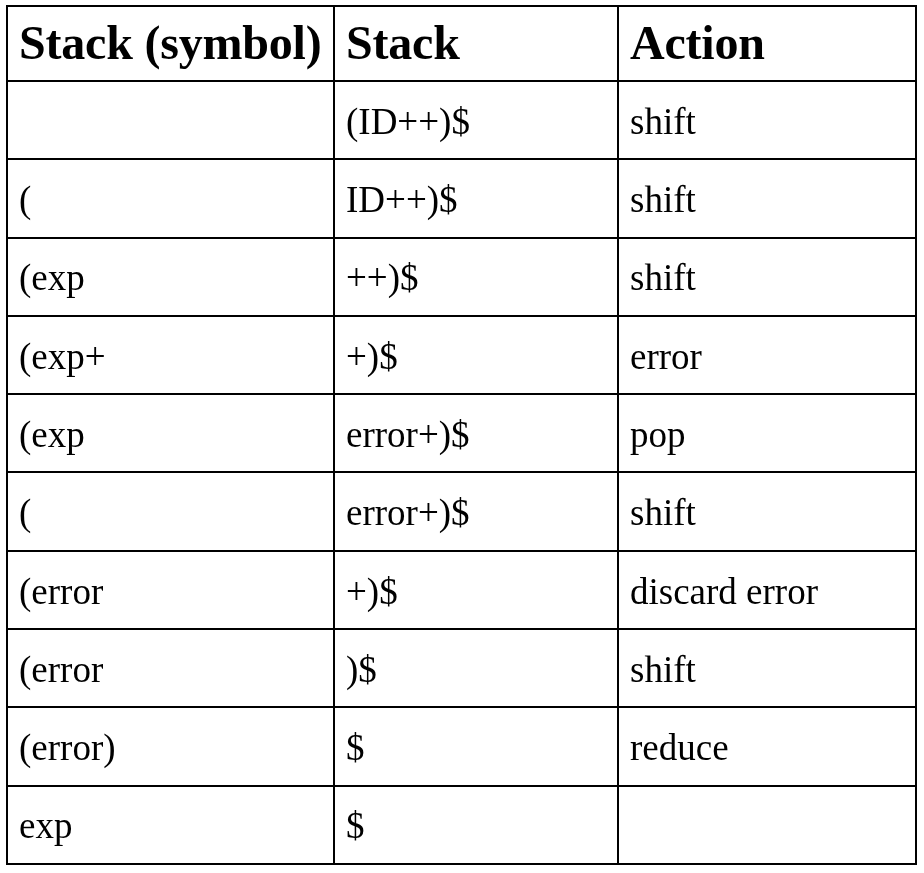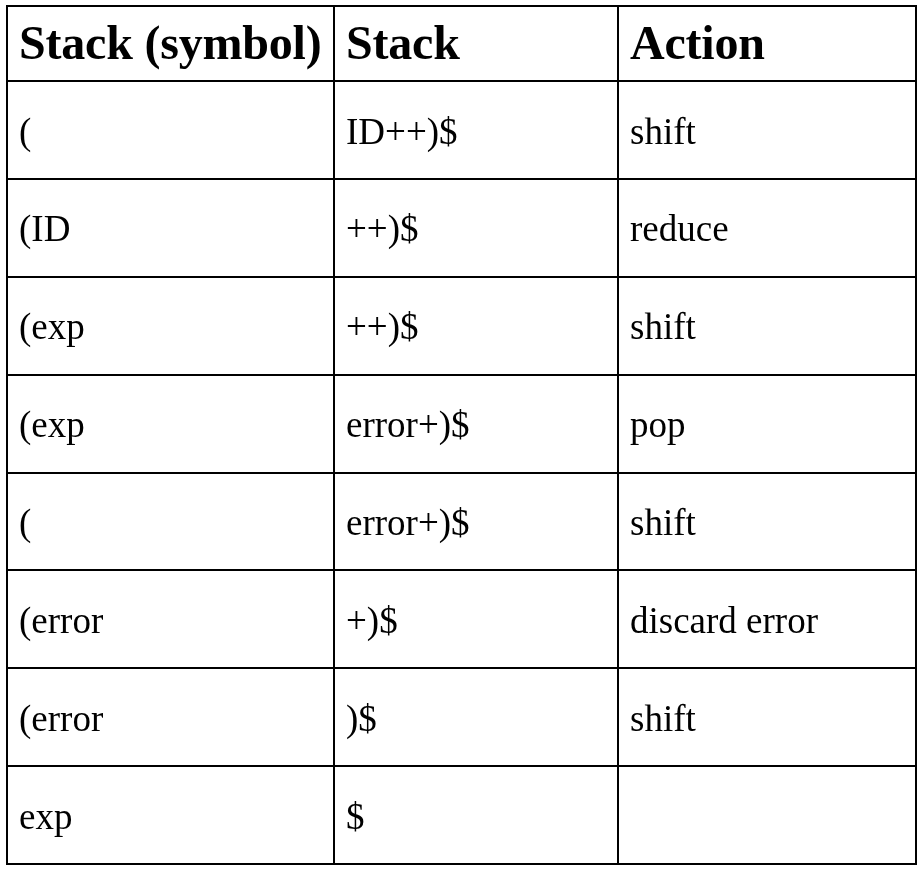--- a/index.html
+++ b/index.html
@@ -83,6 +83,11 @@
     </thead>
     <tbody id="table-body">
         <tr>
+          <td class="cell-empty"></td>
+          <td>(ID++)$</td>
+          <td>shift</td>
+        </tr>
+        <tr>
           <td>(</td>
           <td>ID++)$</td>
           <td>shift</td>

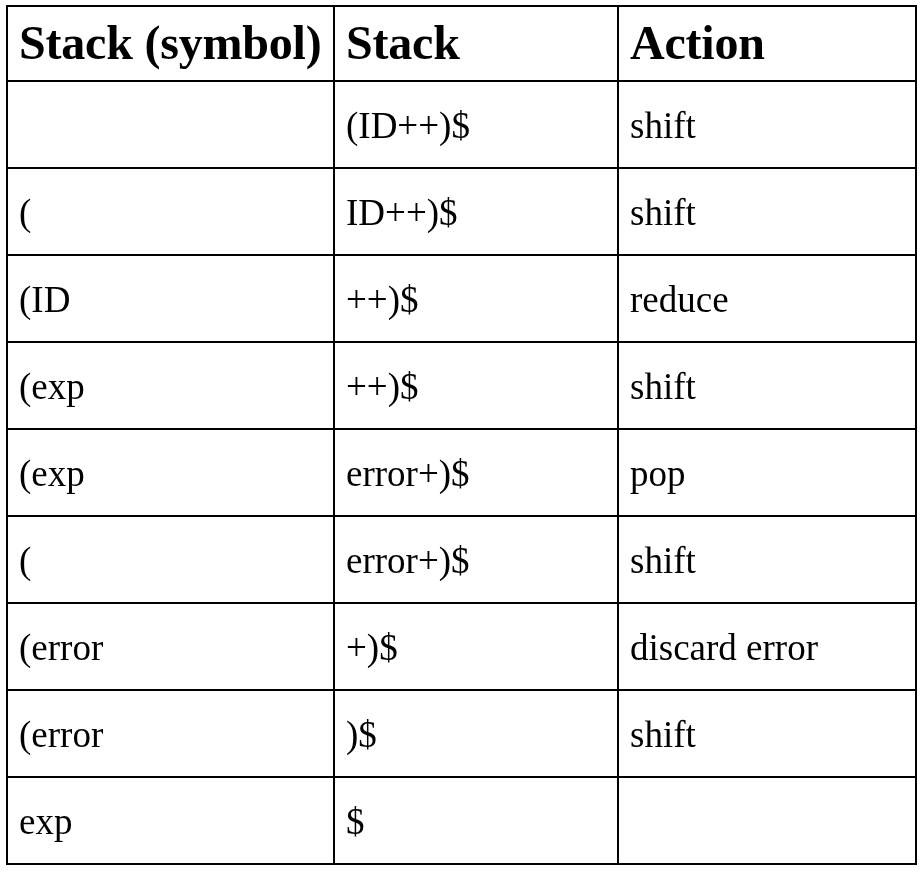--- a/index.html
+++ b/index.html
@@ -93,11 +93,6 @@
           <td>shift</td>
         </tr>
         <tr>
-          <td>(ID</td>
-          <td>++)$</td>
-          <td>reduce</td>
-        </tr>
-        <tr>
           <td>(exp</td>
           <td>++)$</td>
           <td>shift</td>

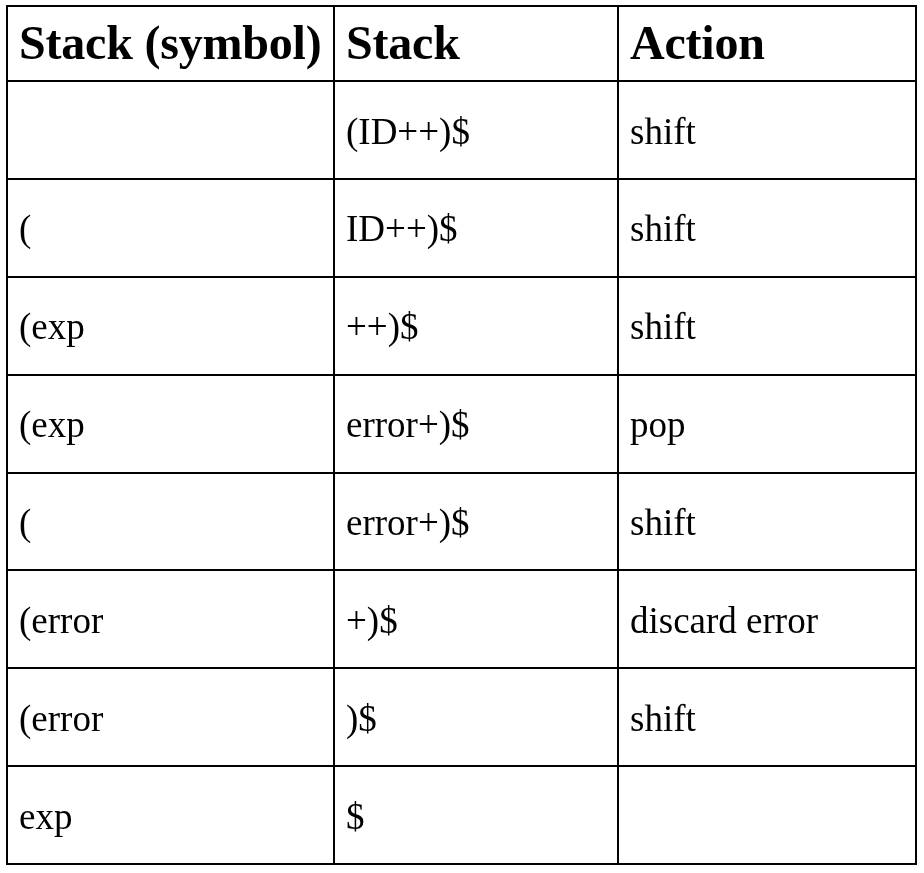--- a/index.html
+++ b/index.html
@@ -98,6 +98,11 @@
           <td>shift</td>
         </tr>
         <tr>
+          <td>(exp+</td>
+          <td>+)$</td>
+          <td>error</td>
+        </tr>
+        <tr>
           <td>(exp</td>
           <td>error+)$</td>
           <td>pop</td>

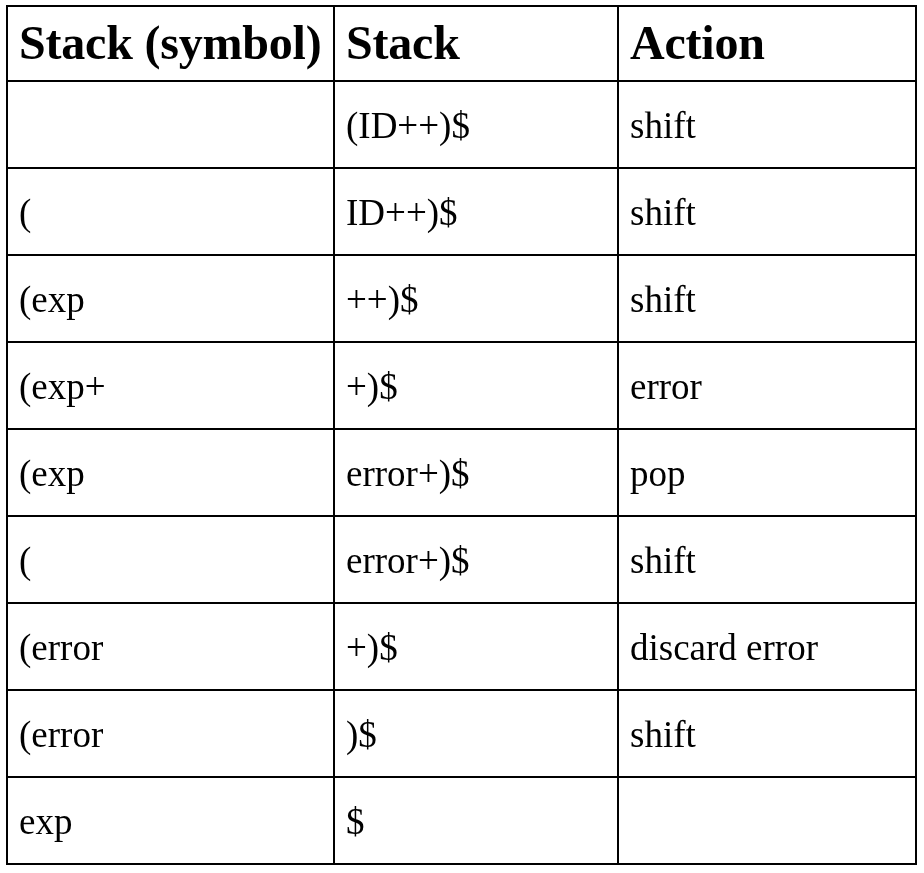--- a/index.html
+++ b/index.html
@@ -123,6 +123,11 @@
           <td>shift</td>
         </tr>
         <tr>
+          <td>(error)</td>
+          <td>$</td>
+          <td>reduce</td>
+        </tr>
+        <tr>
           <td>exp</td>
           <td>$</td>
           <td class="cell-empty"></td>

